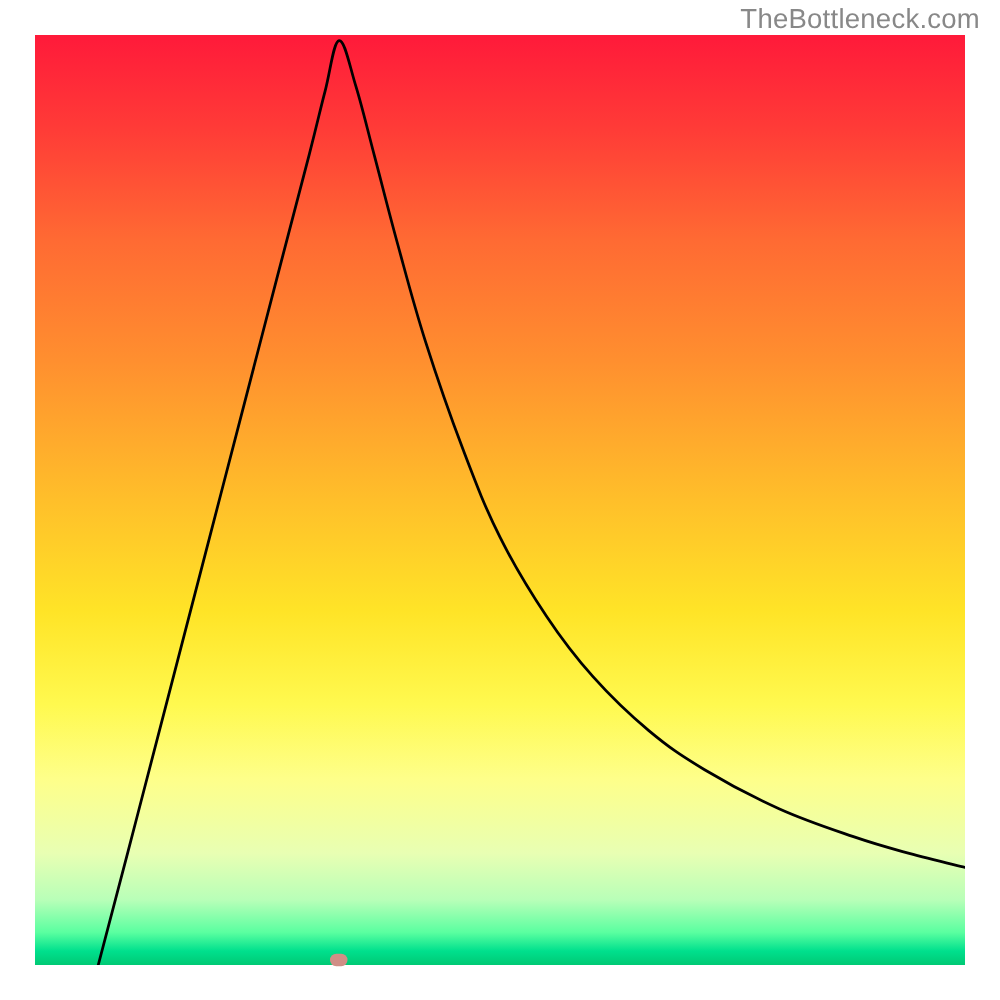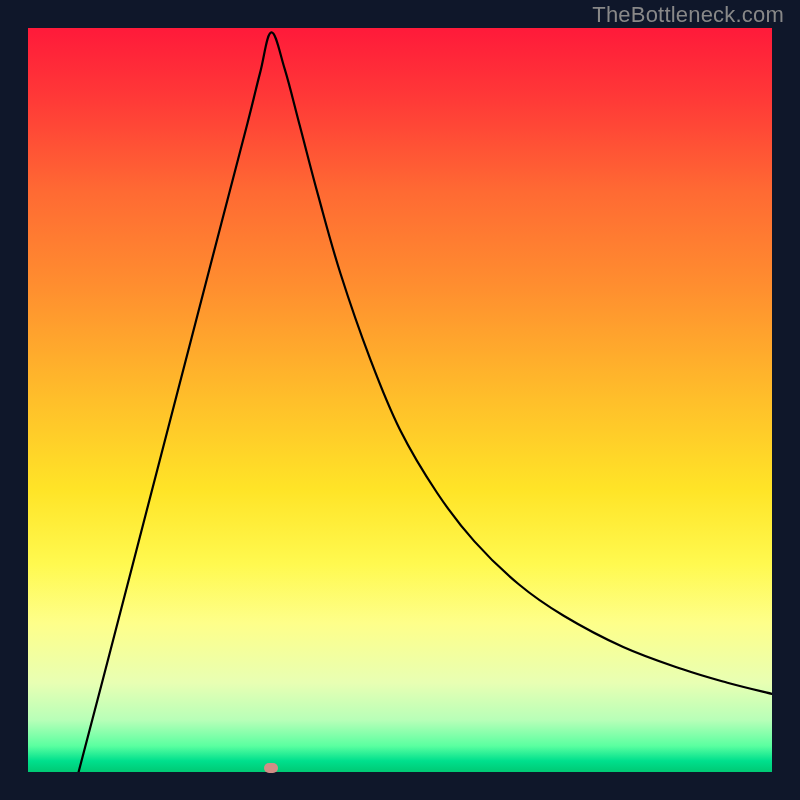--- a/index.html
+++ b/index.html
@@ -14,7 +14,7 @@
     position: relative;
     width: 800px;
     height: 800px;
-    background: #0f172a;
+    background: #ffffff;
   }
   .watermark {
     position: absolute;

